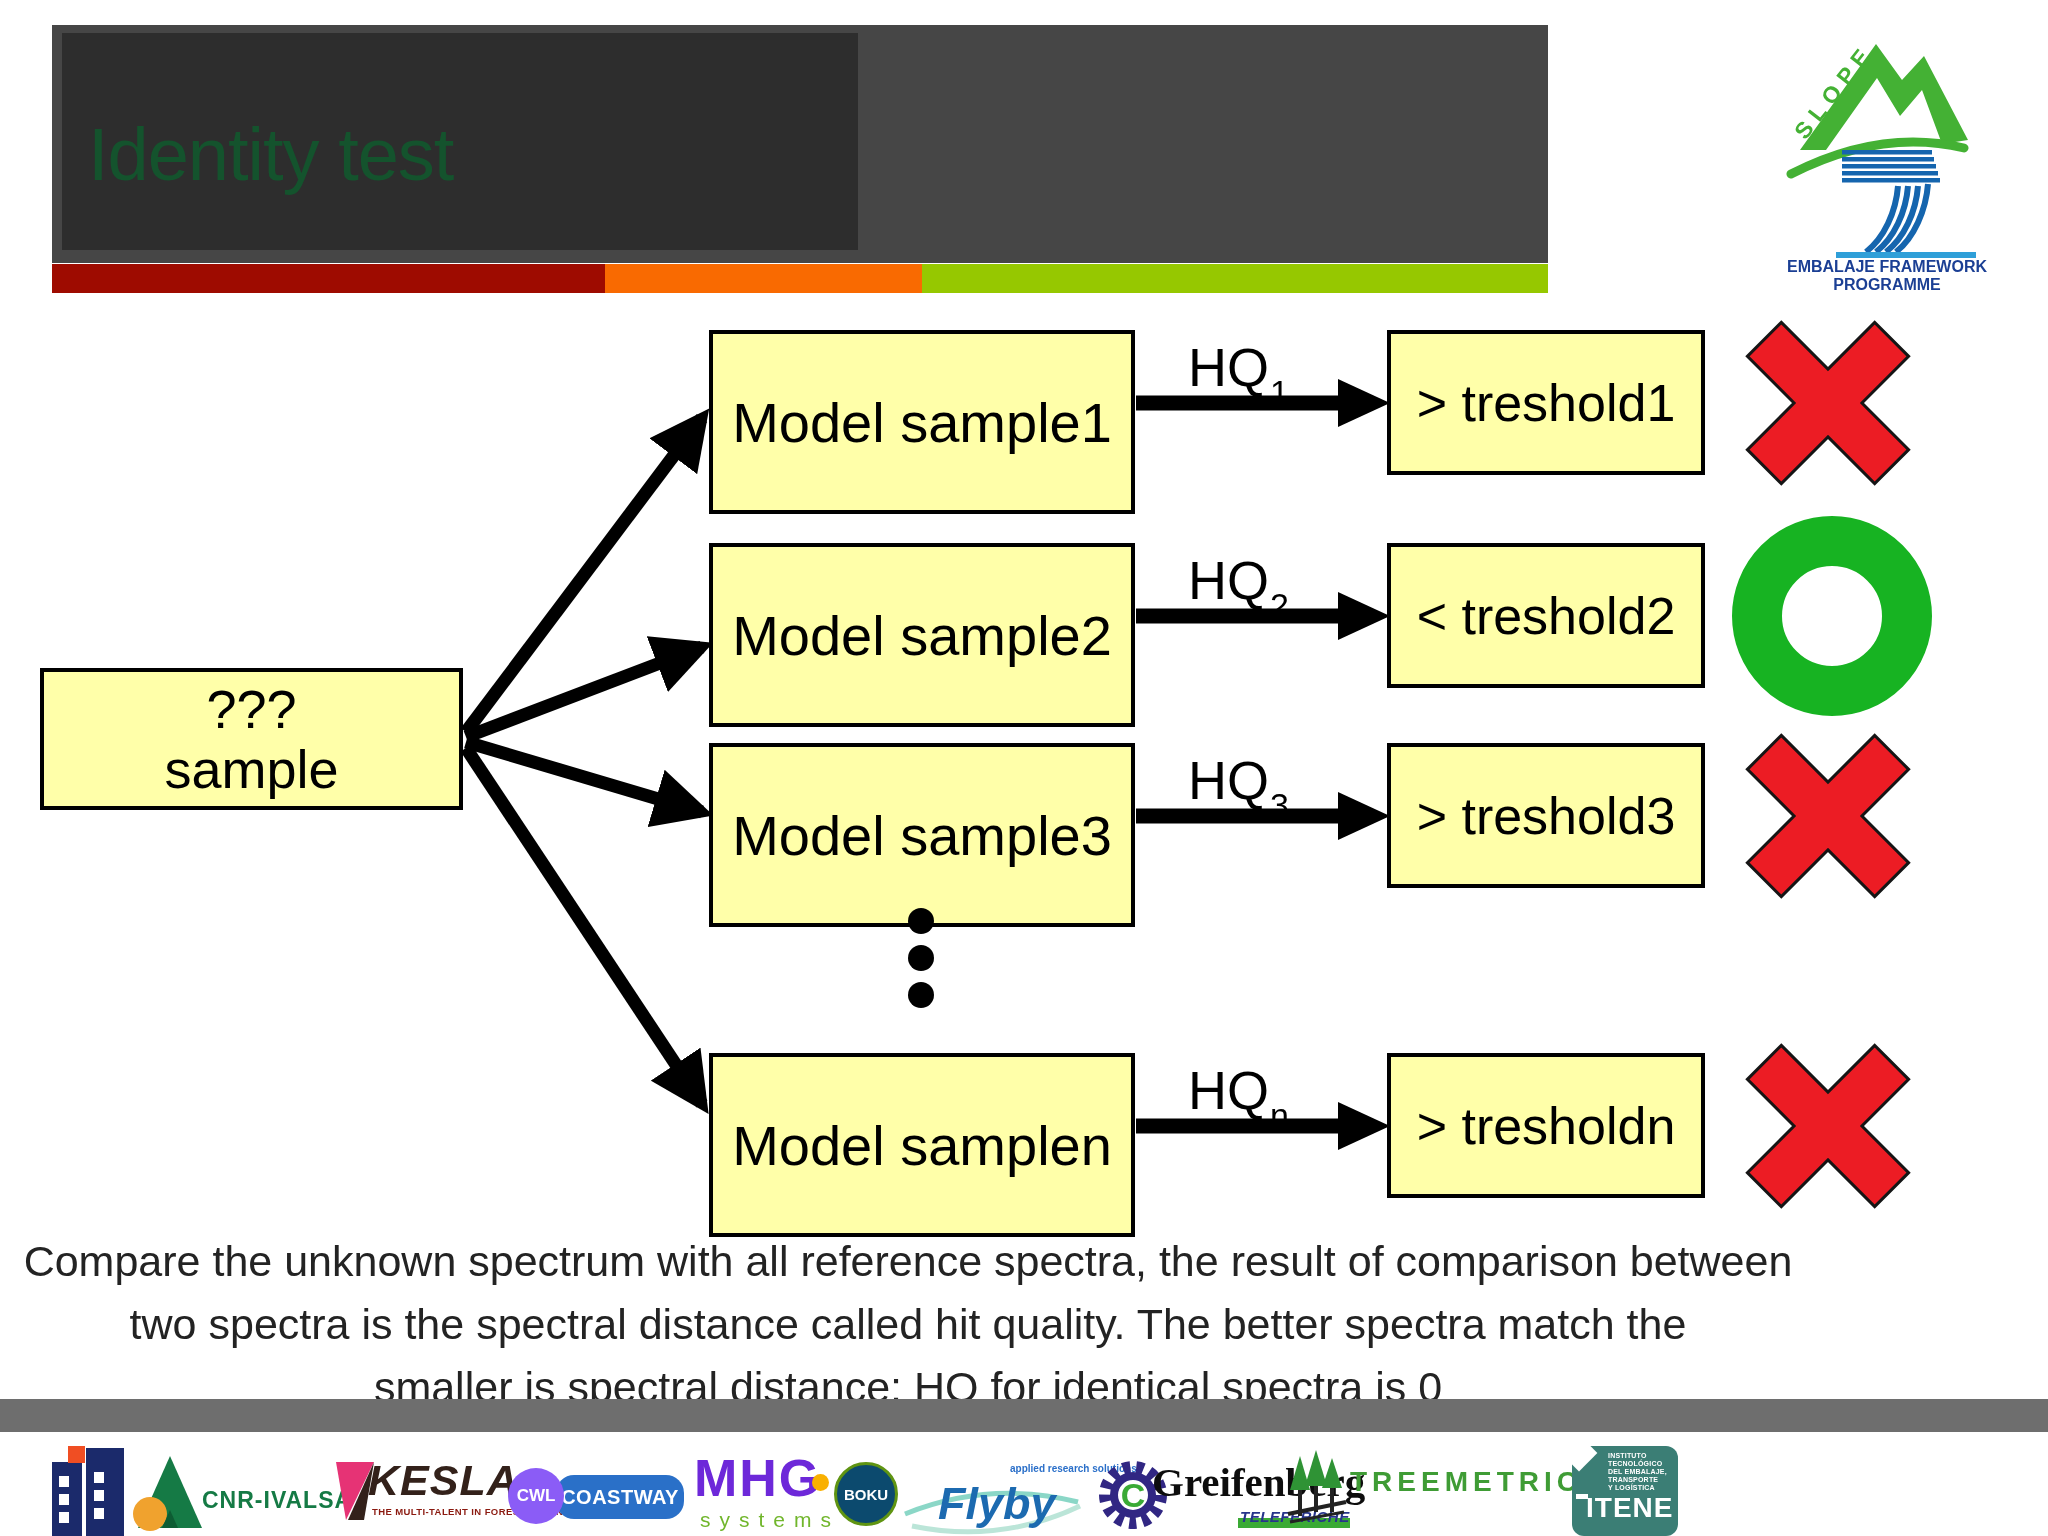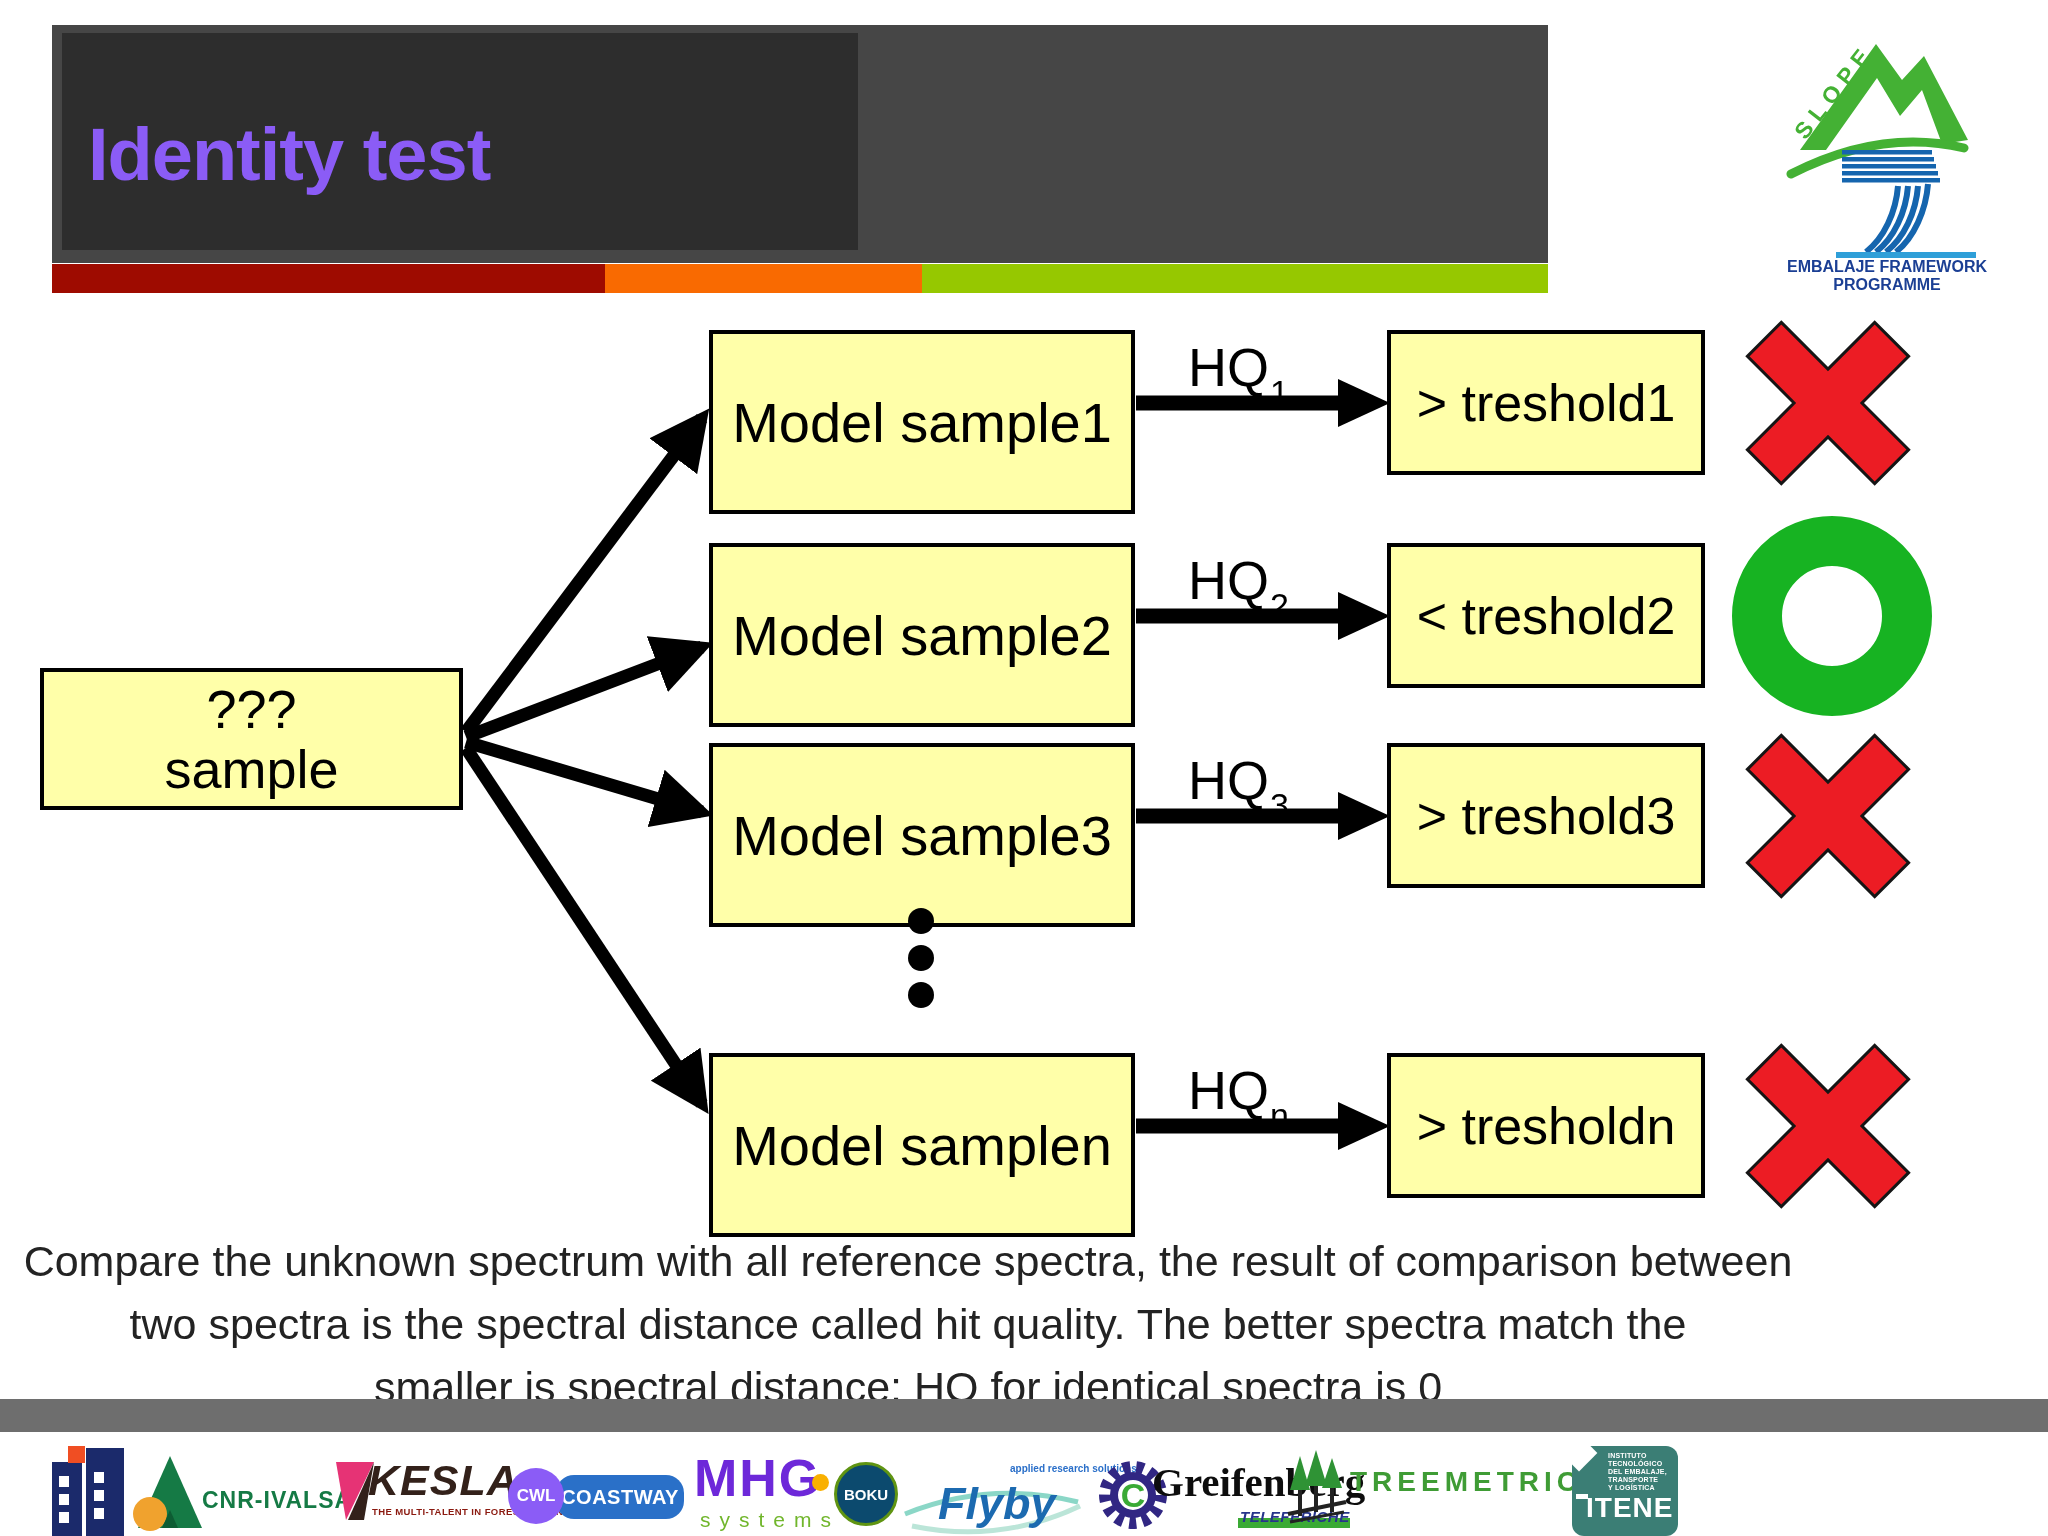--- a/index.html
+++ b/index.html
@@ -10,7 +10,7 @@
   
   .hdr-outer{left:52px;top:25px;width:1496px;height:238px;background:#464646;}
   .hdr-inner{left:62px;top:33px;width:796px;height:217px;background:#2d2d2d;}
-  .hdr-title{left:88px;top:112px;font-size:74px;font-weight:bold;color:#8b5cf6;letter-spacing:-1px;}
+  .hdr-title{left:88px;top:112px;font-size:74px;font-weight:normal;color:#14532d;letter-spacing:-1px;}
   .bar{top:264px;height:29px;}
   .bar-red{left:52px;width:553px;background:#9e0b00;}
   .bar-orange{left:605px;width:317px;background:#f96a01;}

